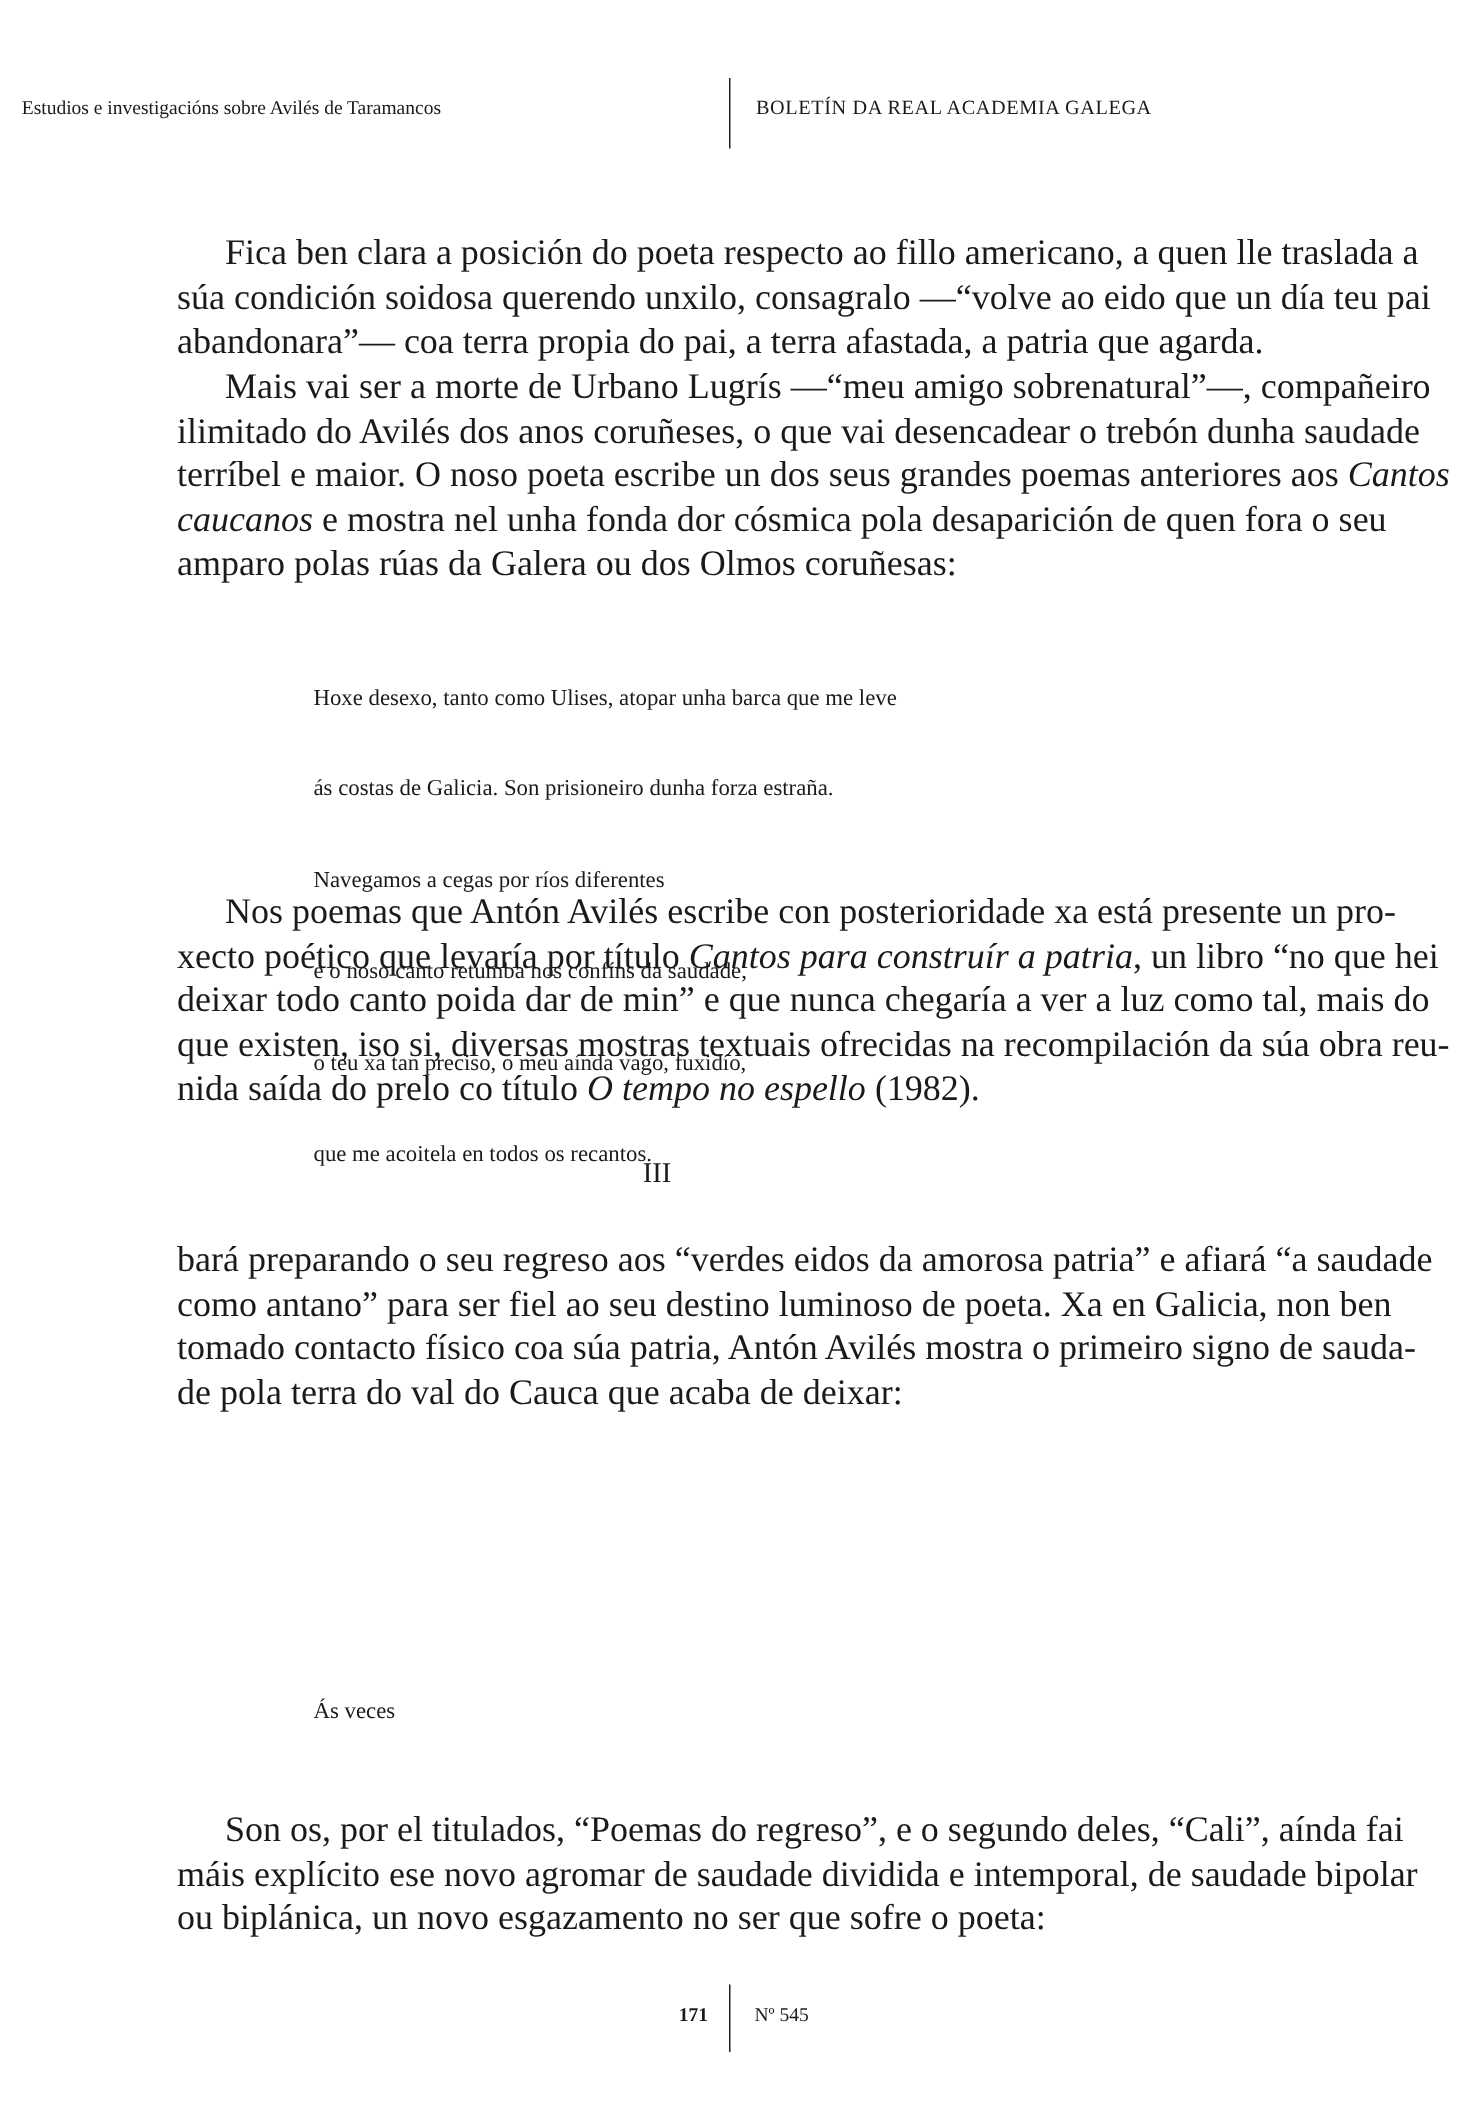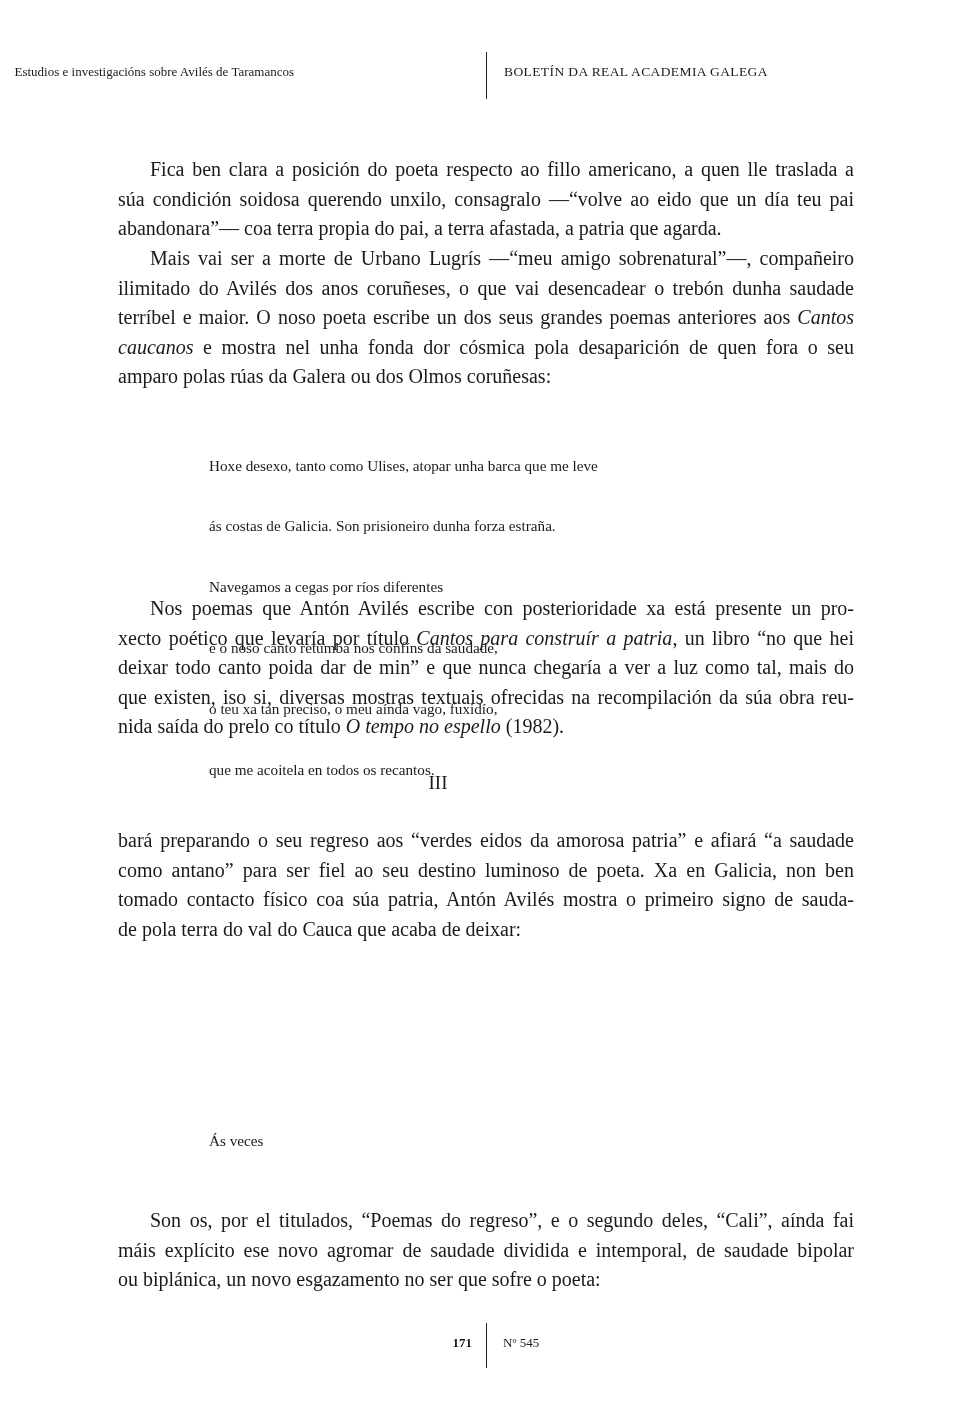--- a/index.html
+++ b/index.html
@@ -9,7 +9,7 @@
   .header .left { position: absolute; right: 500px; top: 12px; font-size: 13px; white-space: nowrap; }
   .header .rule { position: absolute; left: 486px; top: 0; width: 1px; height: 47px; background: #222; }
   .header .right { position: absolute; left: 504px; top: 12px; font-size: 13.5px; letter-spacing: 0.4px; white-space: nowrap; }
-  .body { position: absolute; left: 118px; width: 736px; font-size: 20px; line-height: 29.5px; text-align: justify; }
+  .body { position: absolute; left: 118px; width: 736px; font-size: 24px; line-height: 29.5px; text-align: justify; }
   .line { display: block; text-align: justify; text-align-last: justify; white-space: nowrap; }
   .line.last { text-align-last: left; }
   .poem { position: absolute; left: 209px; font-size: 15.2px; line-height: 20.3px; white-space: pre; }

